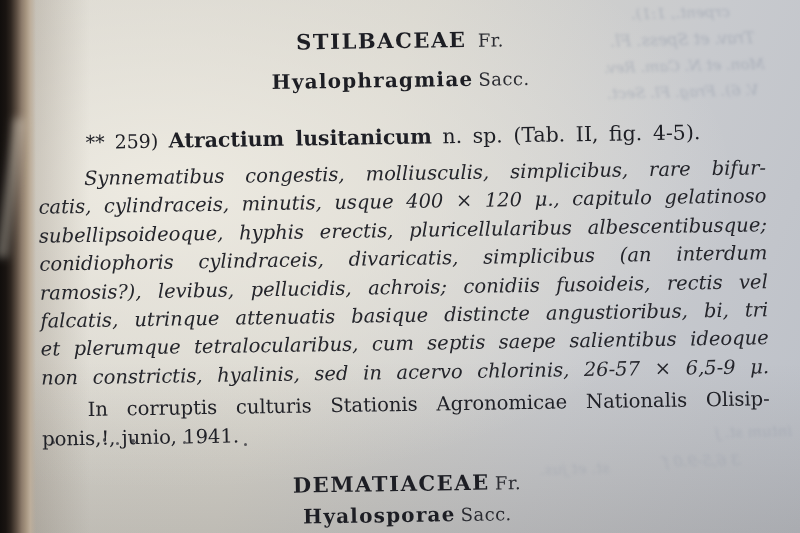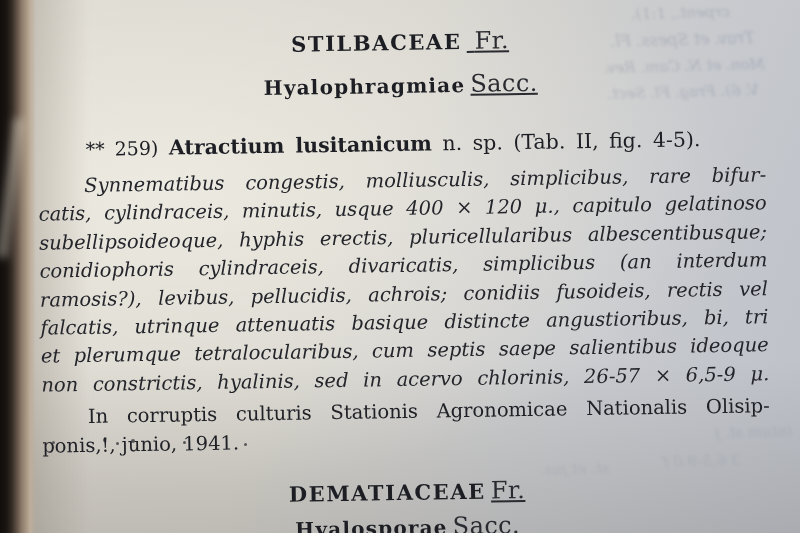--- a/index.html
+++ b/index.html
@@ -36,7 +36,7 @@
   .h2{margin-top:15px;}
   .fam{font-weight:bold;font-size:21px;letter-spacing:1.6px;color:#1d1e24;}
   .gen{font-weight:bold;font-size:20px;letter-spacing:1.2px;color:#1d1e24;}
-  .auth{font-size:24px;letter-spacing:0.4px;color:#2a2b31;text-decoration:underline;}
+  .auth{font-size:18px;letter-spacing:0.4px;color:#2a2b31;}
   .species-line{
     margin-top:33px;padding-left:48px;font-size:20.5px;word-spacing:4px;color:#1e1f25;
   }

